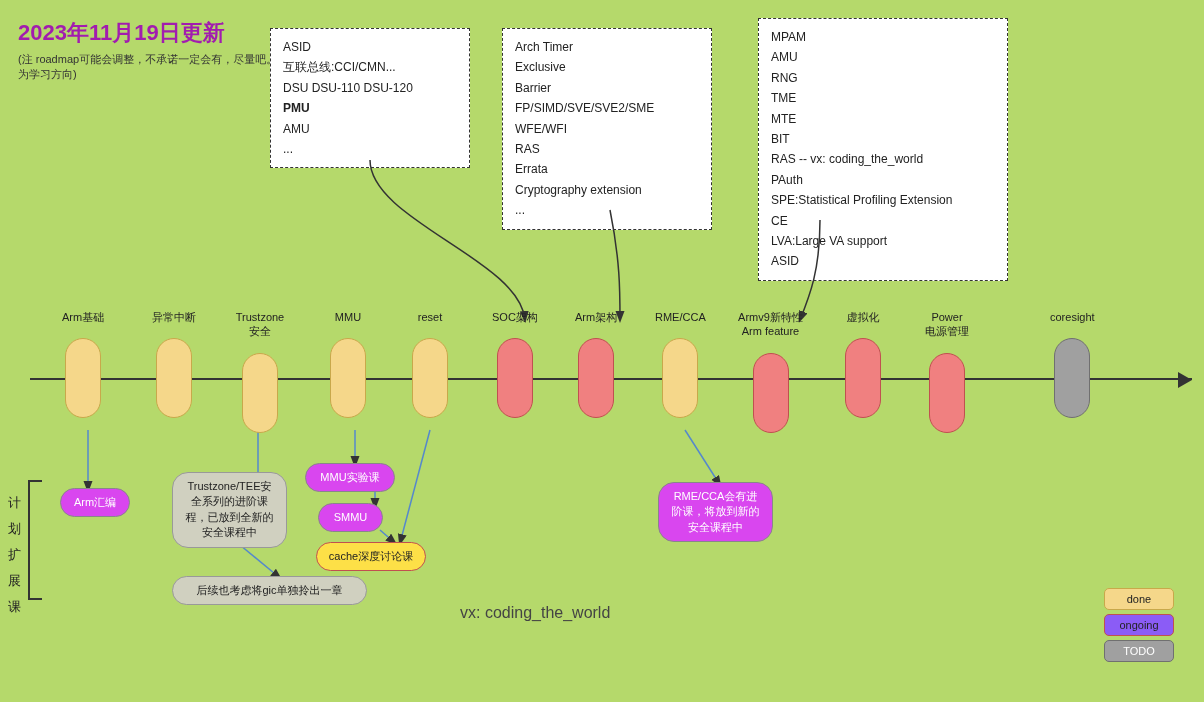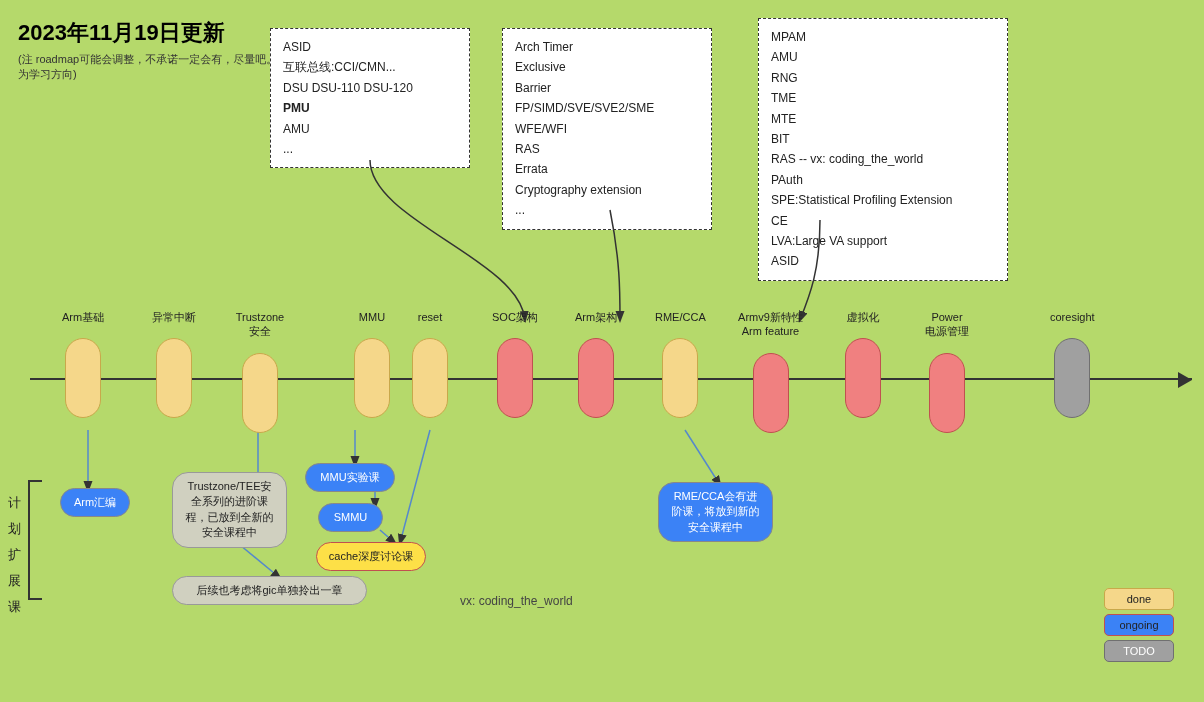--- a/index.html
+++ b/index.html
@@ -26,7 +26,7 @@
       left: 18px;
       font-size: 22px;
       font-weight: bold;
-      color: #000000;
+      color: #a21caf;
     }
 
     .subtitle {

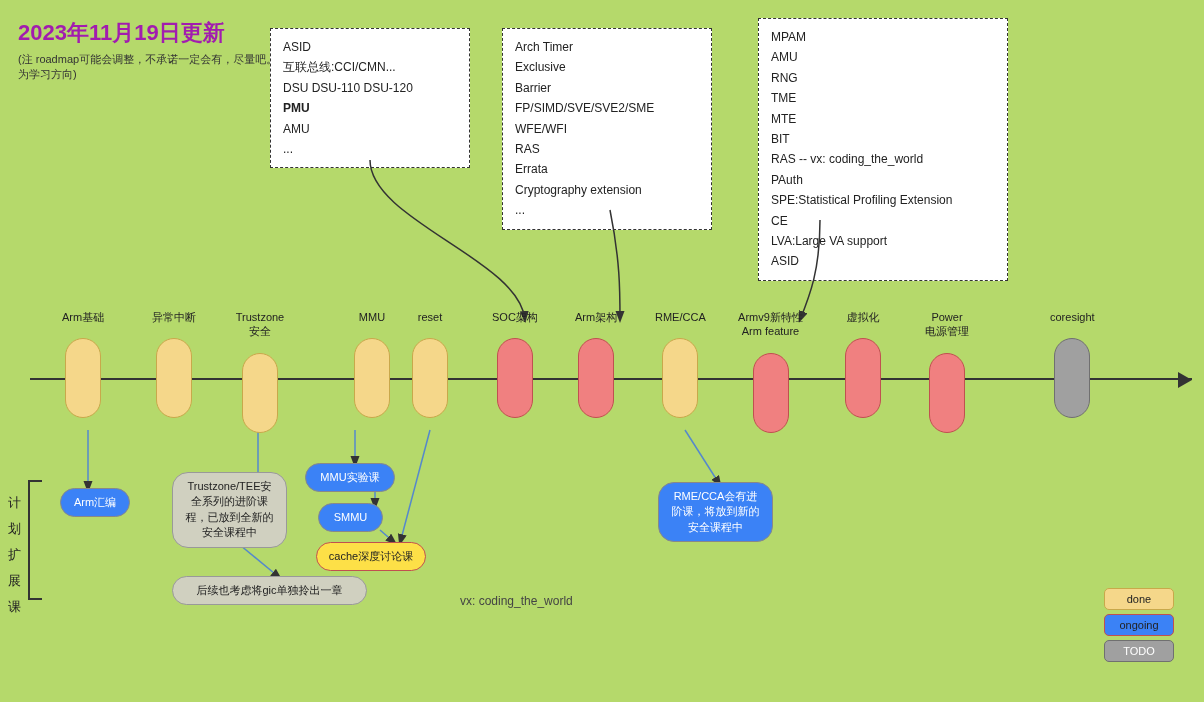--- a/index.html
+++ b/index.html
@@ -305,7 +305,7 @@
       <div class="col-bar bar-yellow"></div>
     </div>
 
-    <div class="col-item" style="left:330px;margin-left:24px;">
+    <div class="col-item" style="left:330px;">
       <div class="col-label">MMU</div>
       <div class="col-bar bar-yellow"></div>
     </div>

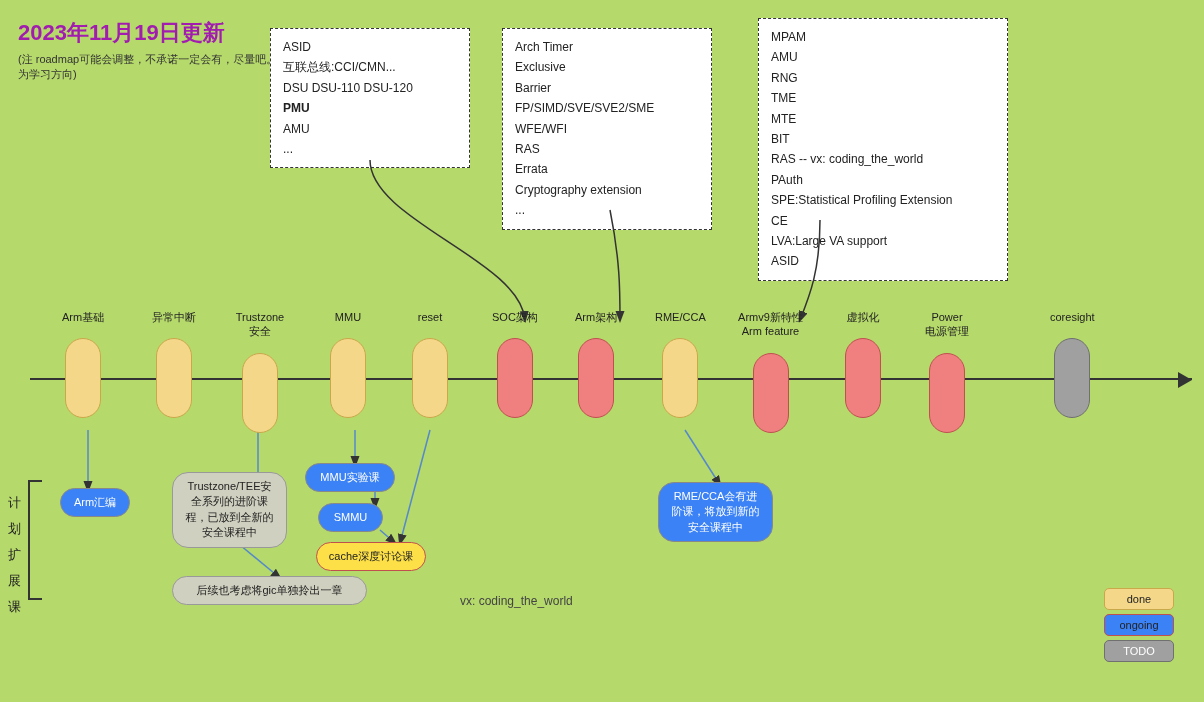--- a/index.html
+++ b/index.html
@@ -165,7 +165,7 @@
       color: #222;
     }
 
-    .node-gray { background-color: #3b82f6; border: 1px solid #888; color: #fff; }
+    .node-gray { background-color: #d946ef; border: 1px solid #888; color: #fff; }
     .node-light { background-color: #d0d0c0; border: 1px solid #999; }
     .node-pink { background-color: #fde047; border: 1px solid #c05050; }
 

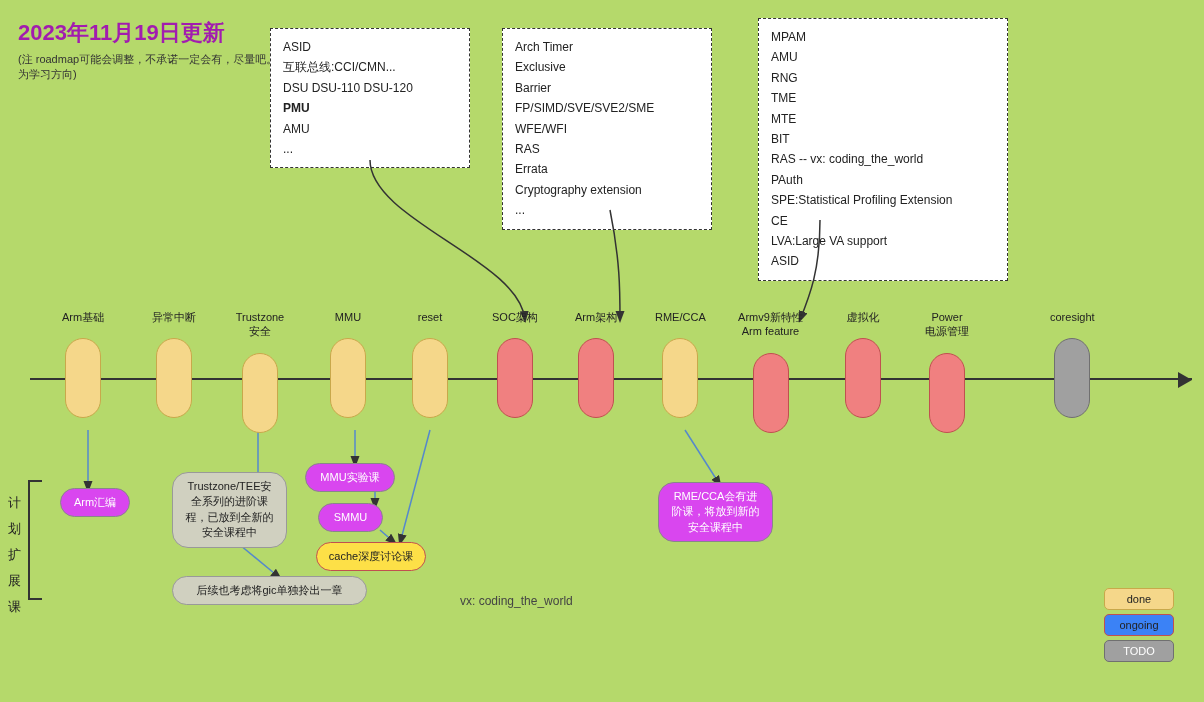--- a/index.html
+++ b/index.html
@@ -204,9 +204,9 @@
     
     .vx-credit {
       position: absolute;
-      bottom: 94px;
+      bottom: 80px;
       left: 460px;
-      font-size: 12px;
+      font-size: 16px;
       color: #444;
     }
   </style>

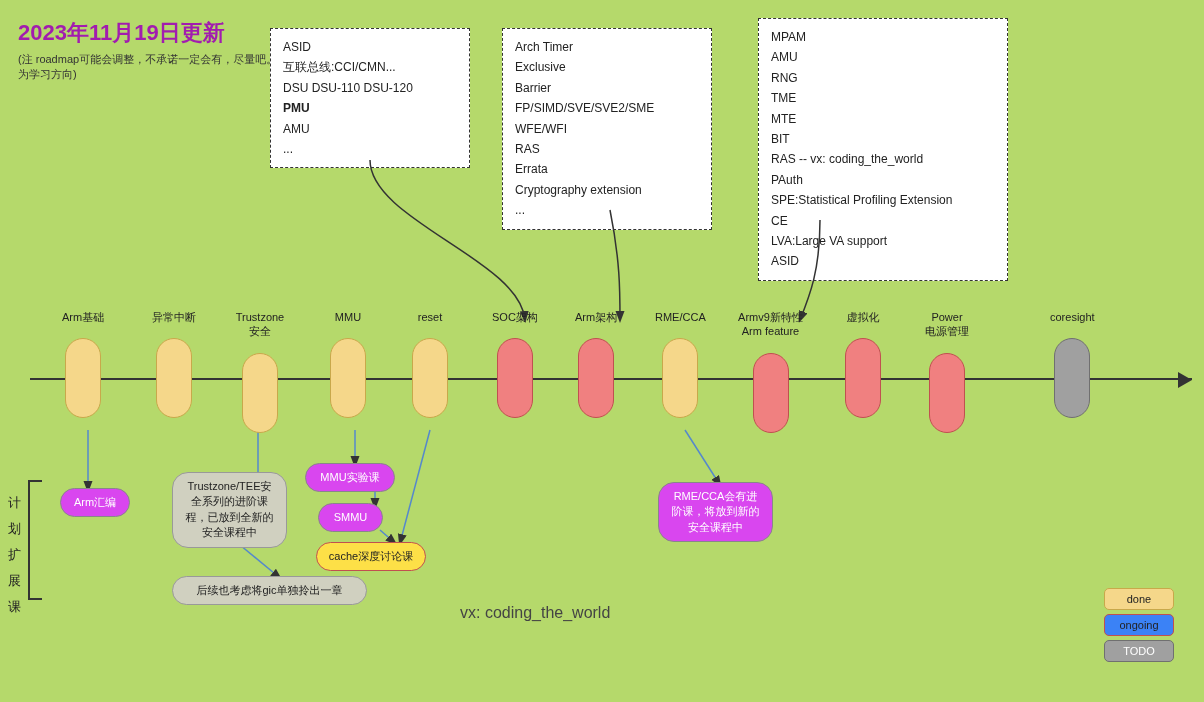--- a/index.html
+++ b/index.html
@@ -198,7 +198,7 @@
     }
 
     .legend-box-yellow { background-color: #f5d78a; border-color: #c8a84b; }
-    .legend-box-pink { background-color: #3b82f6; border-color: #c05050; }
+    .legend-box-pink { background-color: #8b5cf6; border-color: #c05050; }
     .legend-box-gray { background-color: #a0a0a0; border-color: #707070; color: #fff; }
 
     

